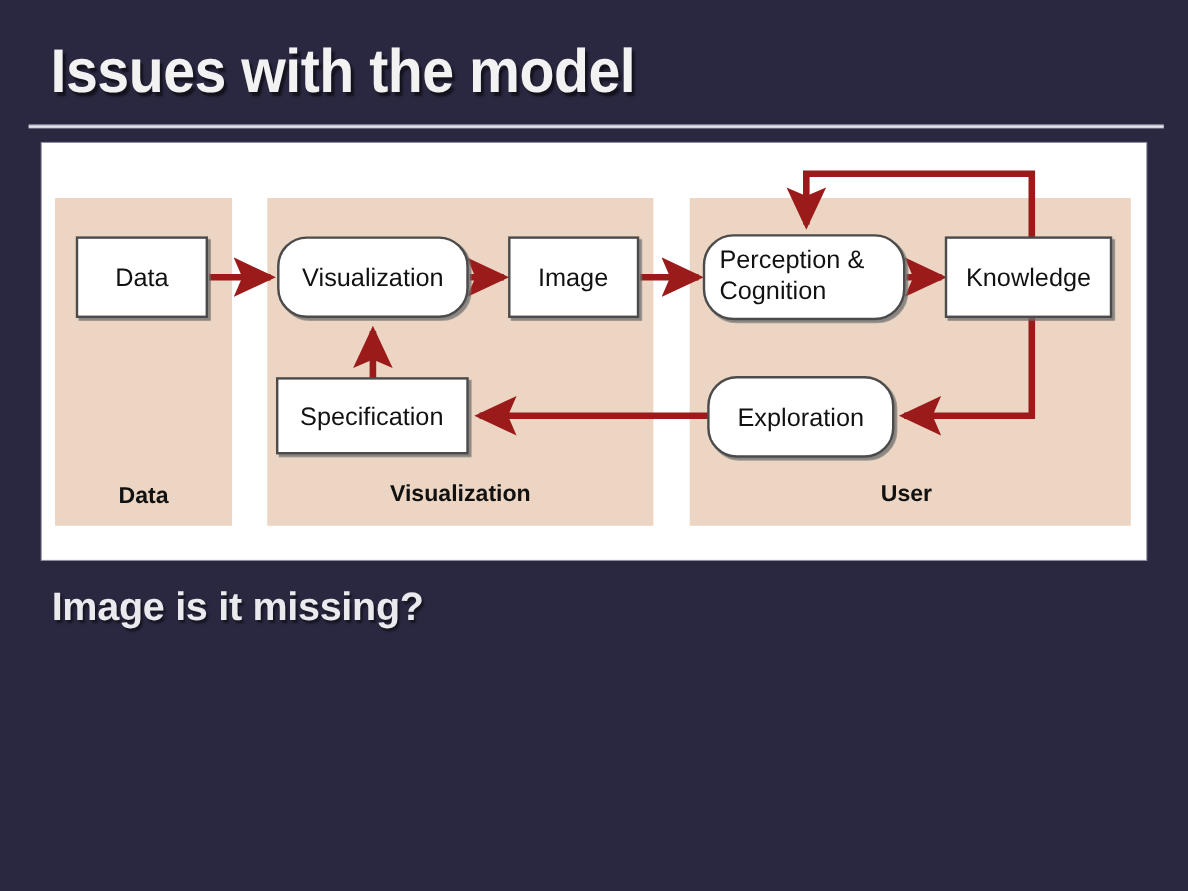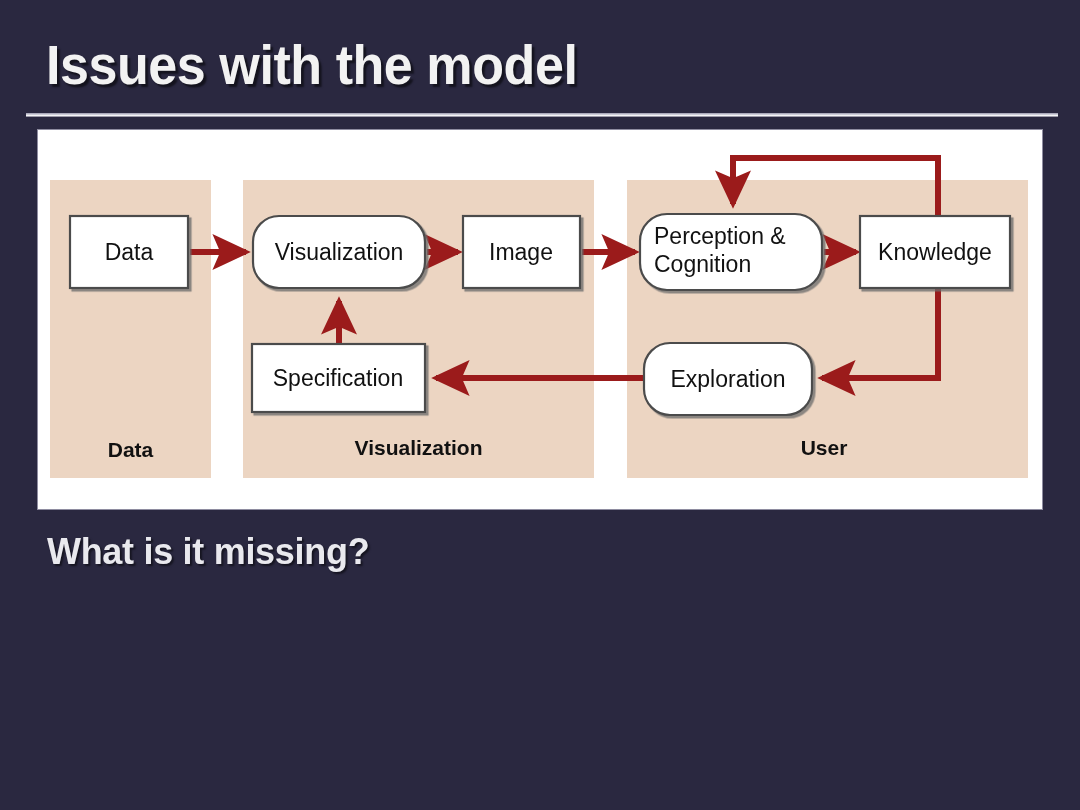--- a/index.html
+++ b/index.html
@@ -191,6 +191,6 @@
   </svg>
 </div>
 
-<div id="slide-subtitle">What is it missing?</div>
+<div id="slide-subtitle">Image is it missing?</div>
 
 </body></html>

